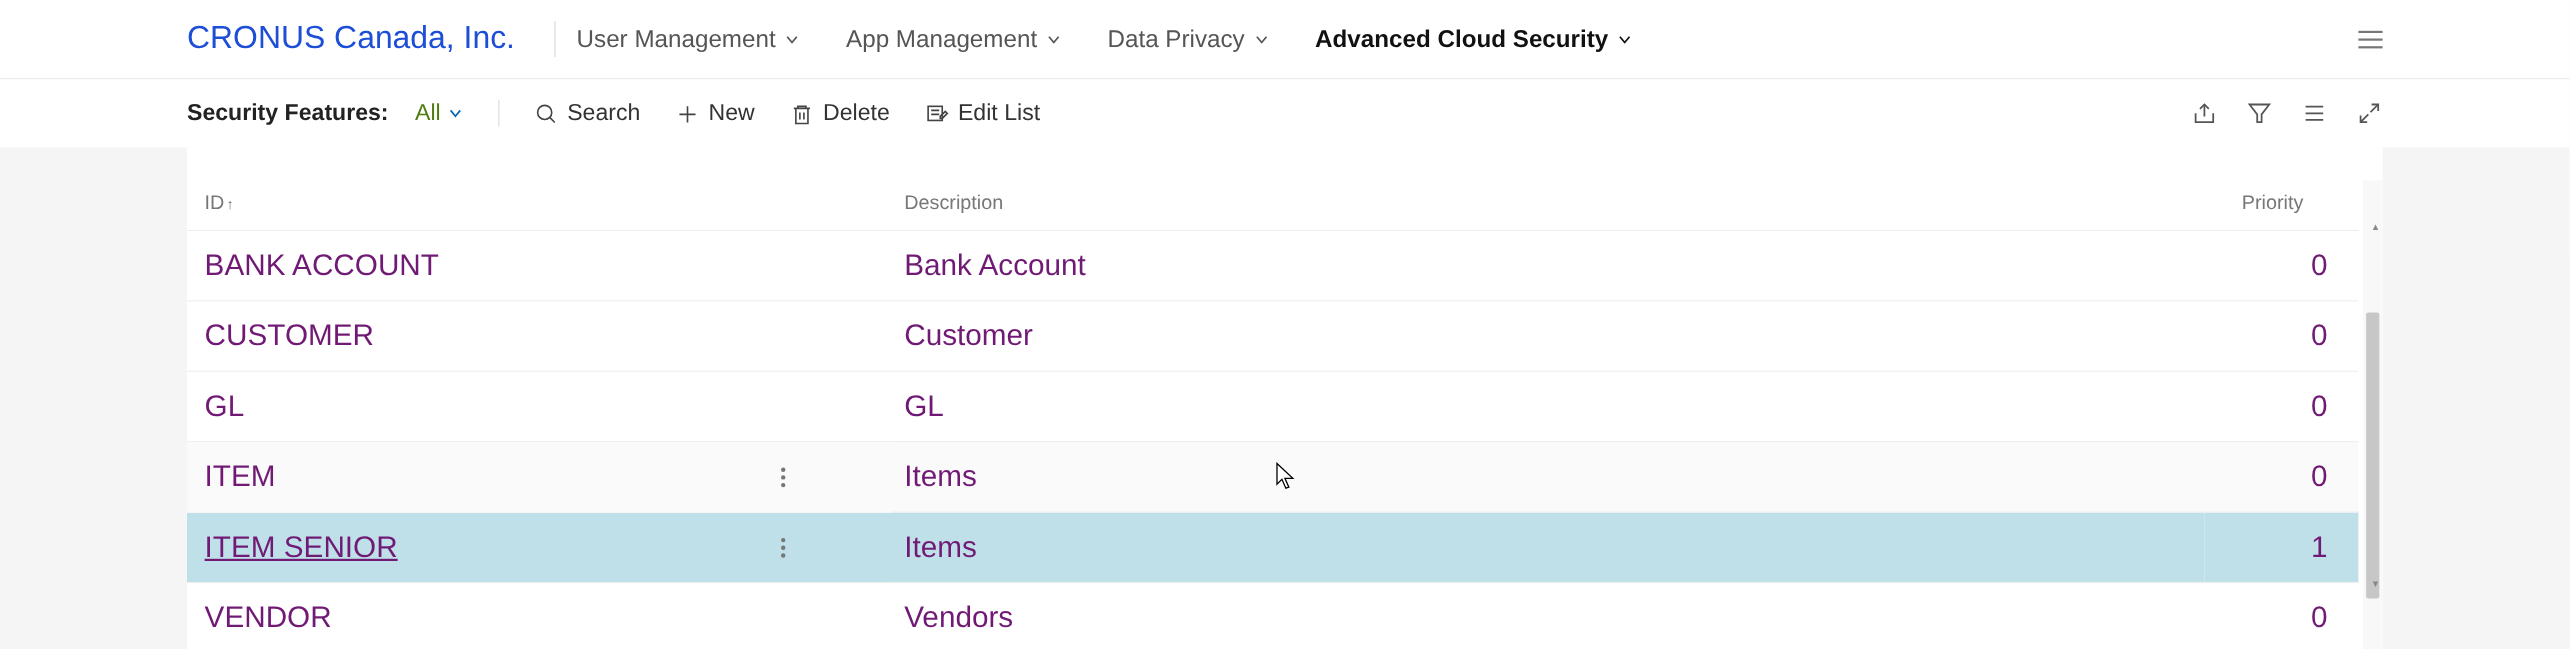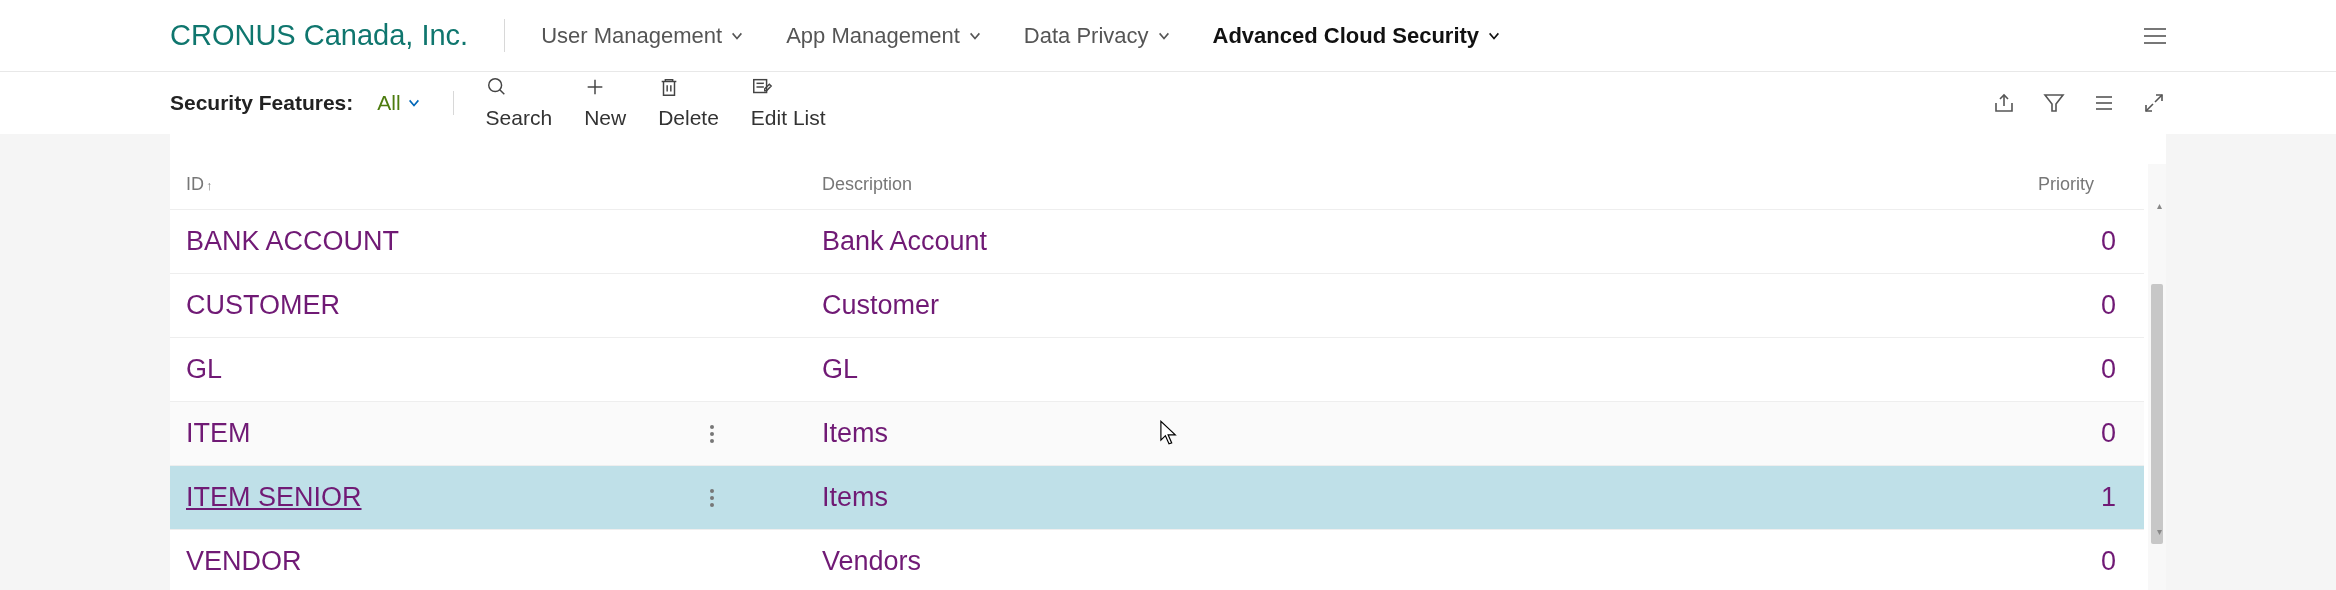--- a/index.html
+++ b/index.html
@@ -25,11 +25,11 @@
     }
     .company-name {
       font-size: 29px;
-      color: #0f766e;
+      color: #1d4ed8;
       font-weight: 400;
       padding-right: 36px;
       border-right: 1px solid #d8d8d8;
-      margin-right: 36px;
+      margin-right: 19px;
     }
     .navmenu {
       display: flex;

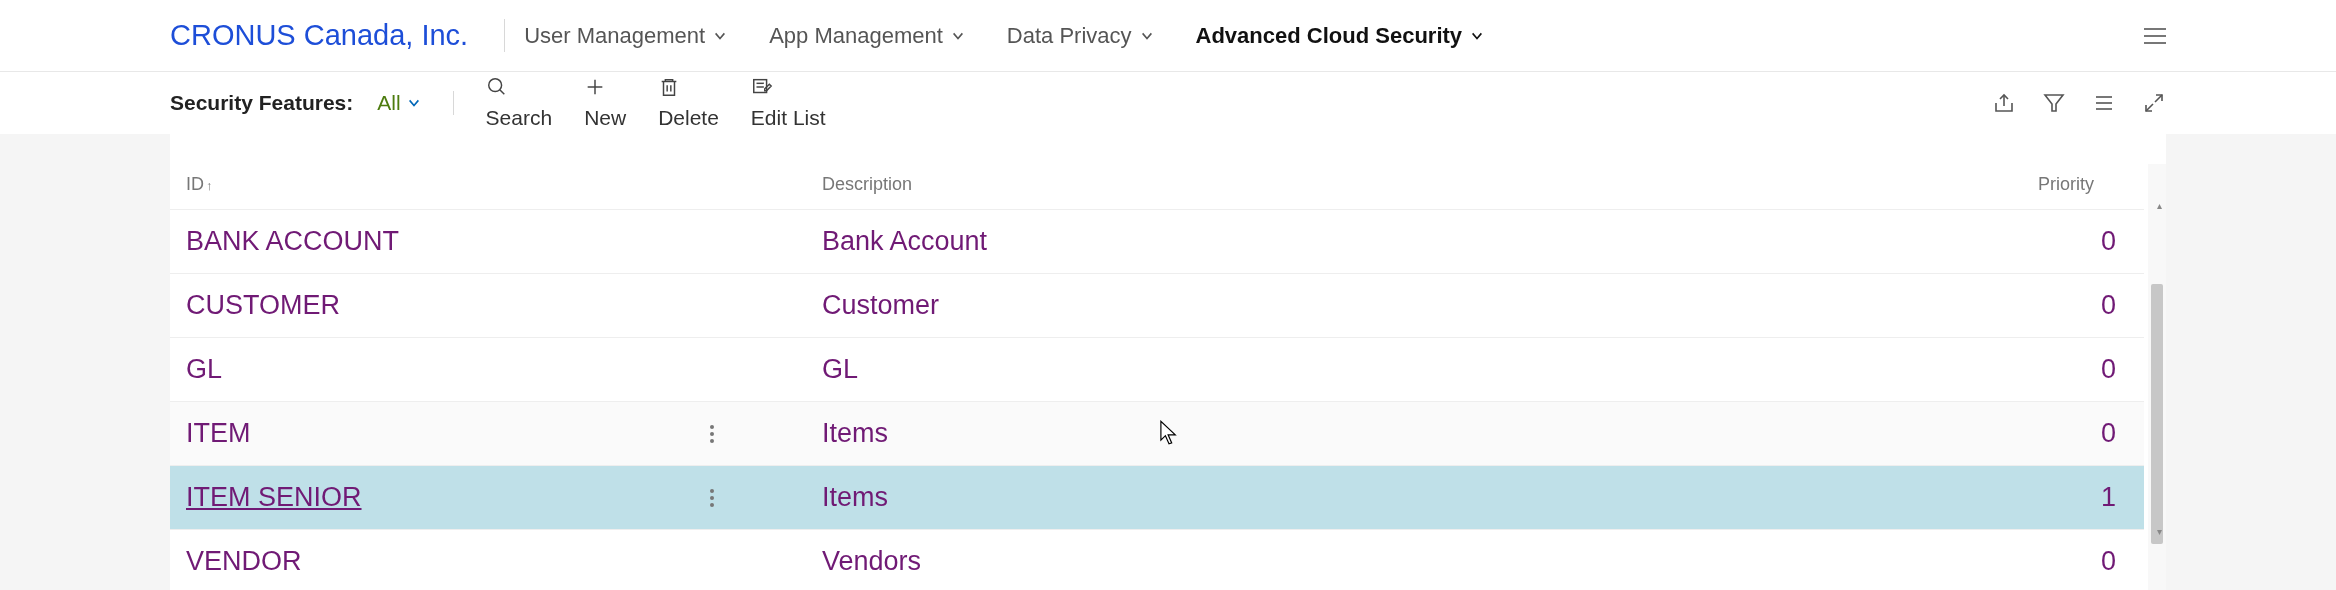--- a/index.html
+++ b/index.html
@@ -99,12 +99,11 @@
     }
     .action {
       display: flex;
-      align-items: flex-start;
+      align-items: flex-end;
       gap: 8px;
       font-size: 21px;
       color: #333;
       cursor: pointer;
-      flex-direction: column;
     }
     .icon {
       width: 22px;

